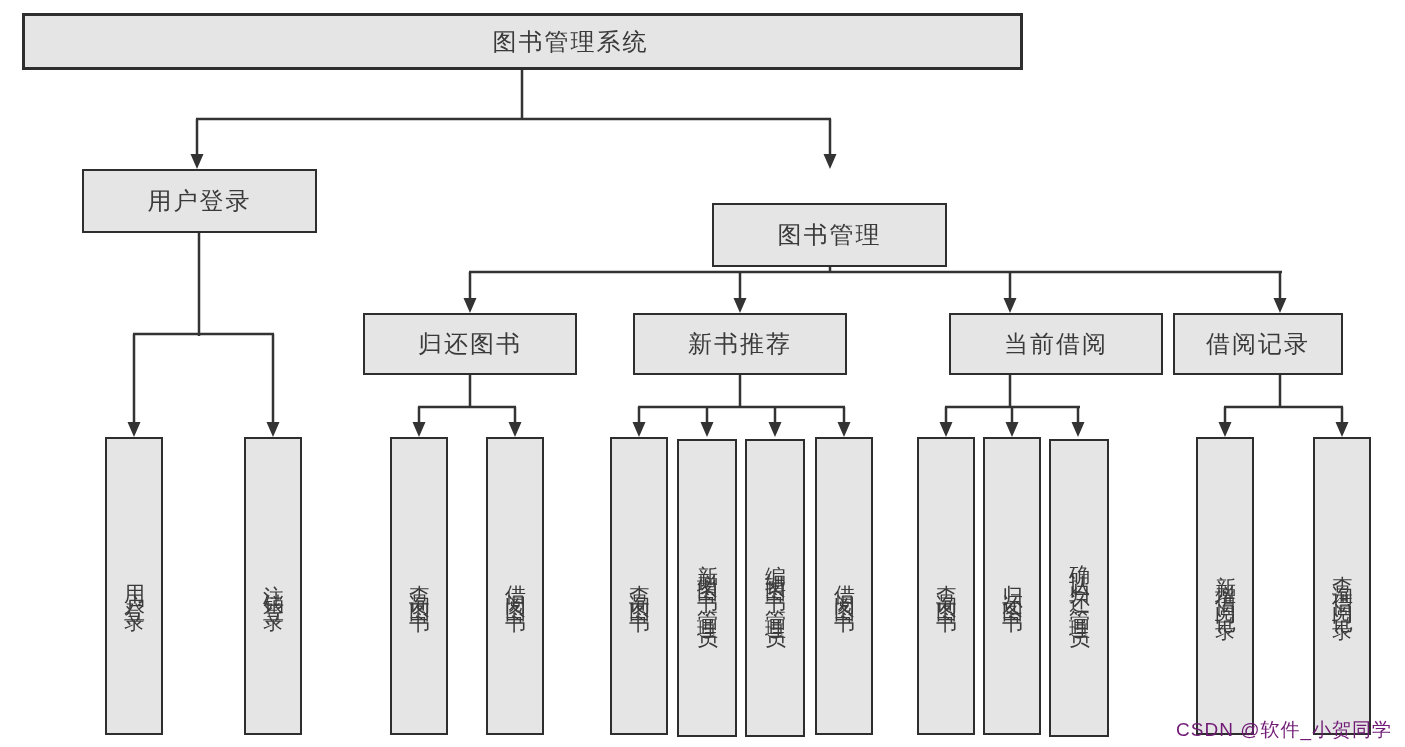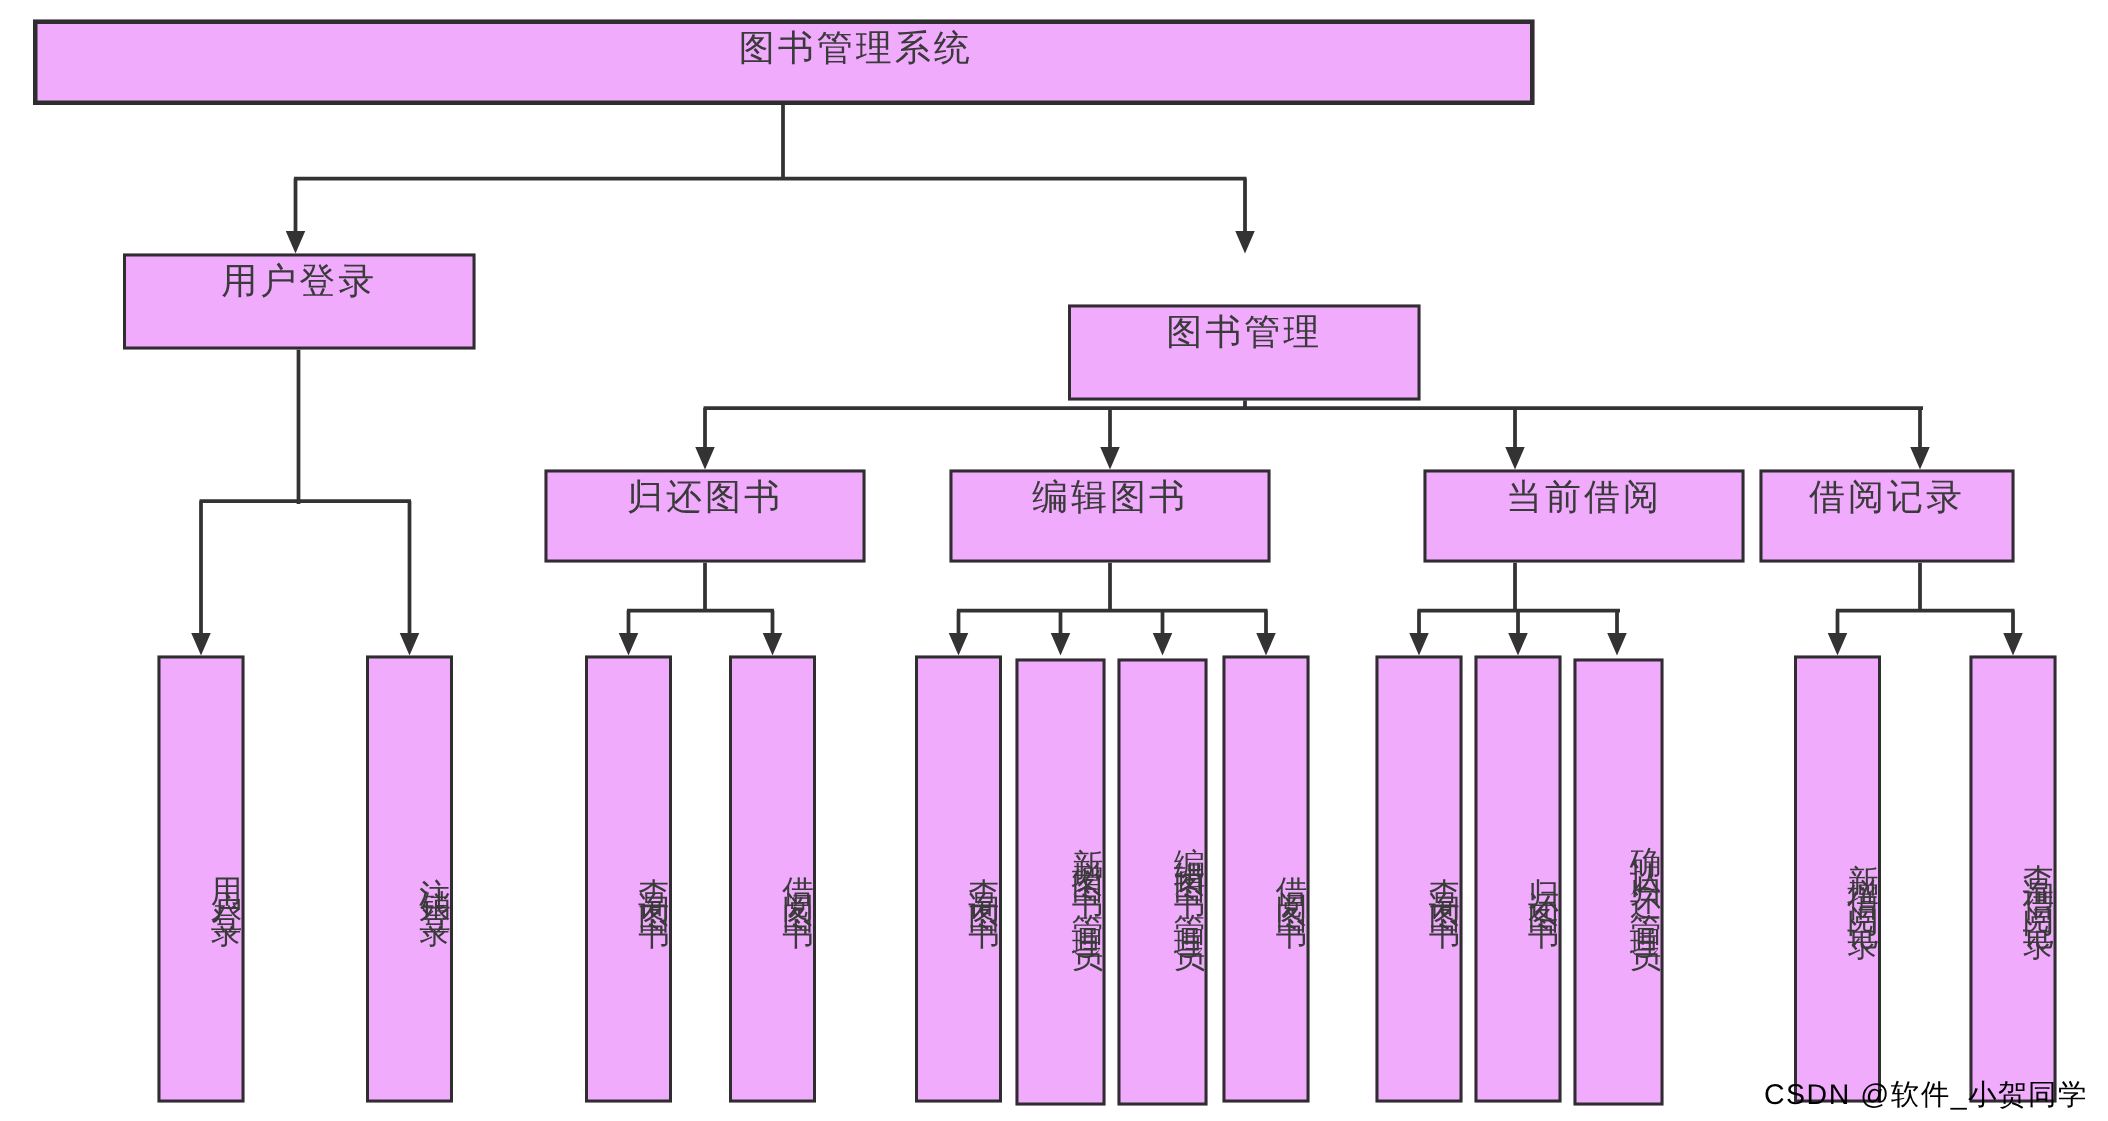--- a/index.html
+++ b/index.html
@@ -20,10 +20,11 @@
   }
   .box {
     position: absolute;
-    background: #f0abfc;
+    background: #e5e5e5;
     border: 2.5px solid #2e2e2e;
     box-sizing: border-box;
     display: flex;
+    align-items: center;
     justify-content: center;
     font-family: Liberation Serif, serif;
   }

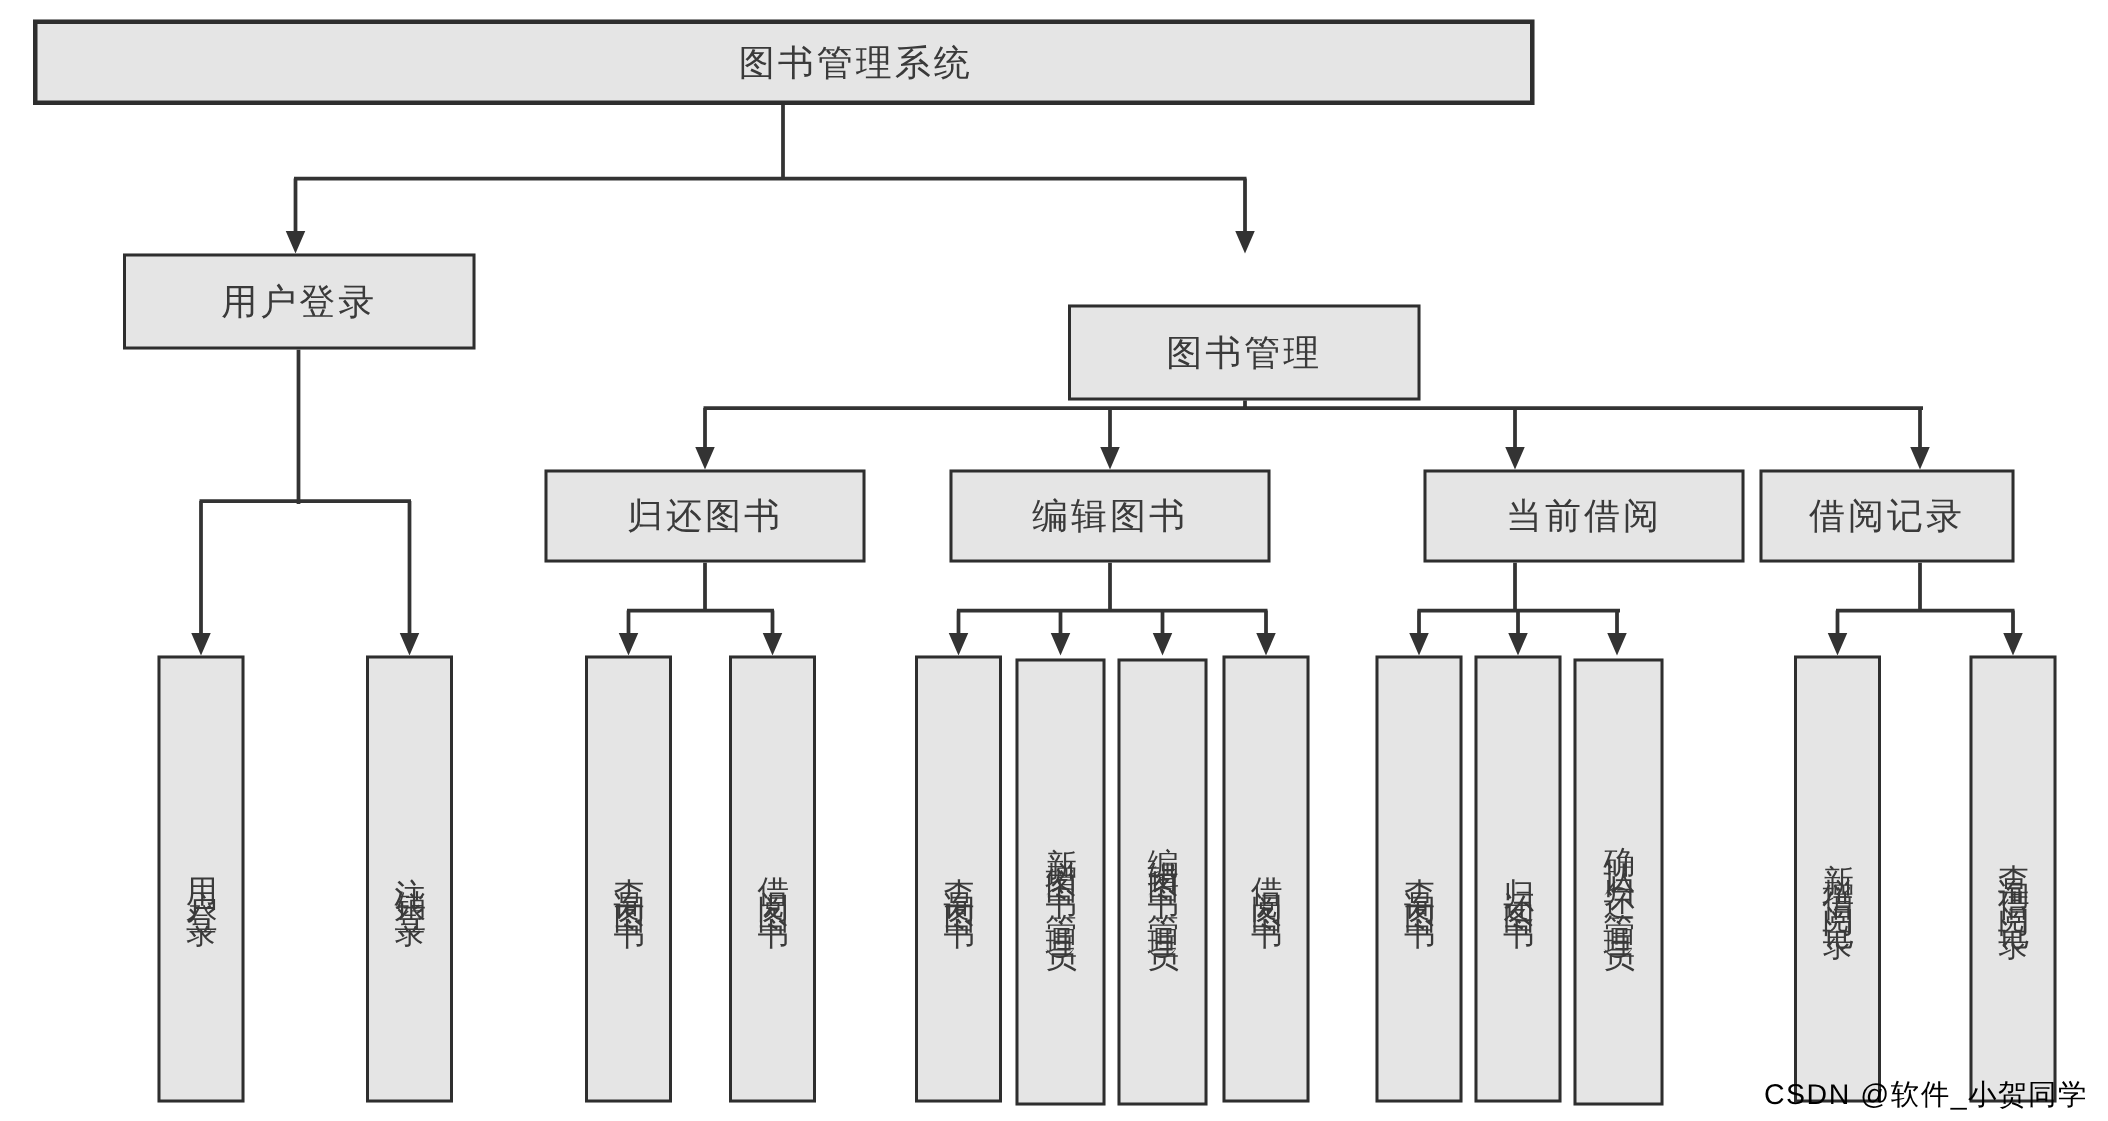--- a/index.html
+++ b/index.html
@@ -130,7 +130,7 @@
     <span>归还图书</span>
   </div>
   <div class="box h" style="left:633px; top:313px; width:214px; height:62px;">
-    <span>编辑图书</span>
+    <span>新书推荐</span>
   </div>
   <div class="box h" style="left:949px; top:313px; width:214px; height:62px;">
     <span>当前借阅</span>

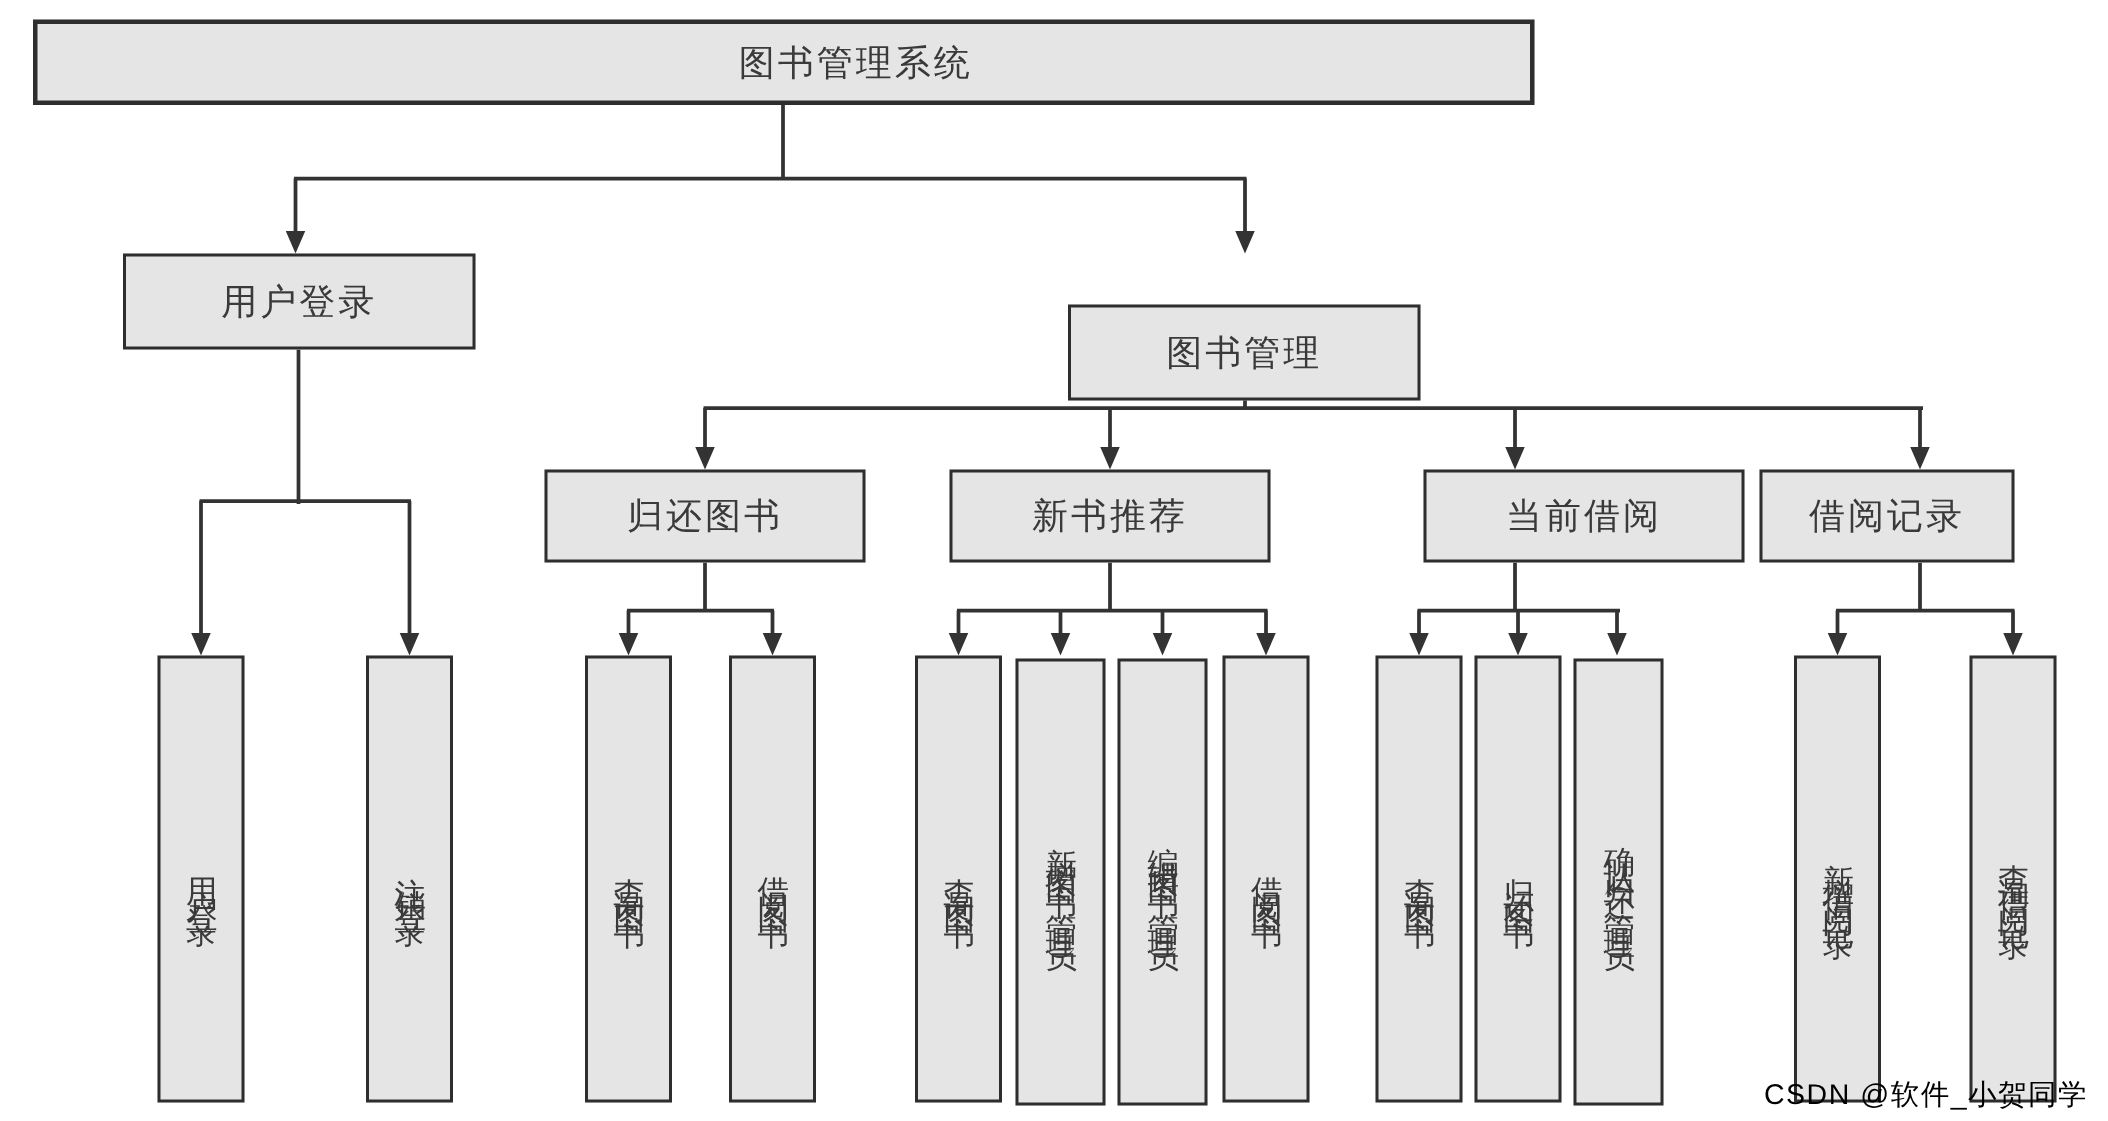--- a/index.html
+++ b/index.html
@@ -48,7 +48,7 @@
     bottom: 4px;
     font-size: 19px;
     letter-spacing: 1px;
-    color: #000000;
+    color: #701a75;
     white-space: nowrap;
     z-index: 5;
   }

